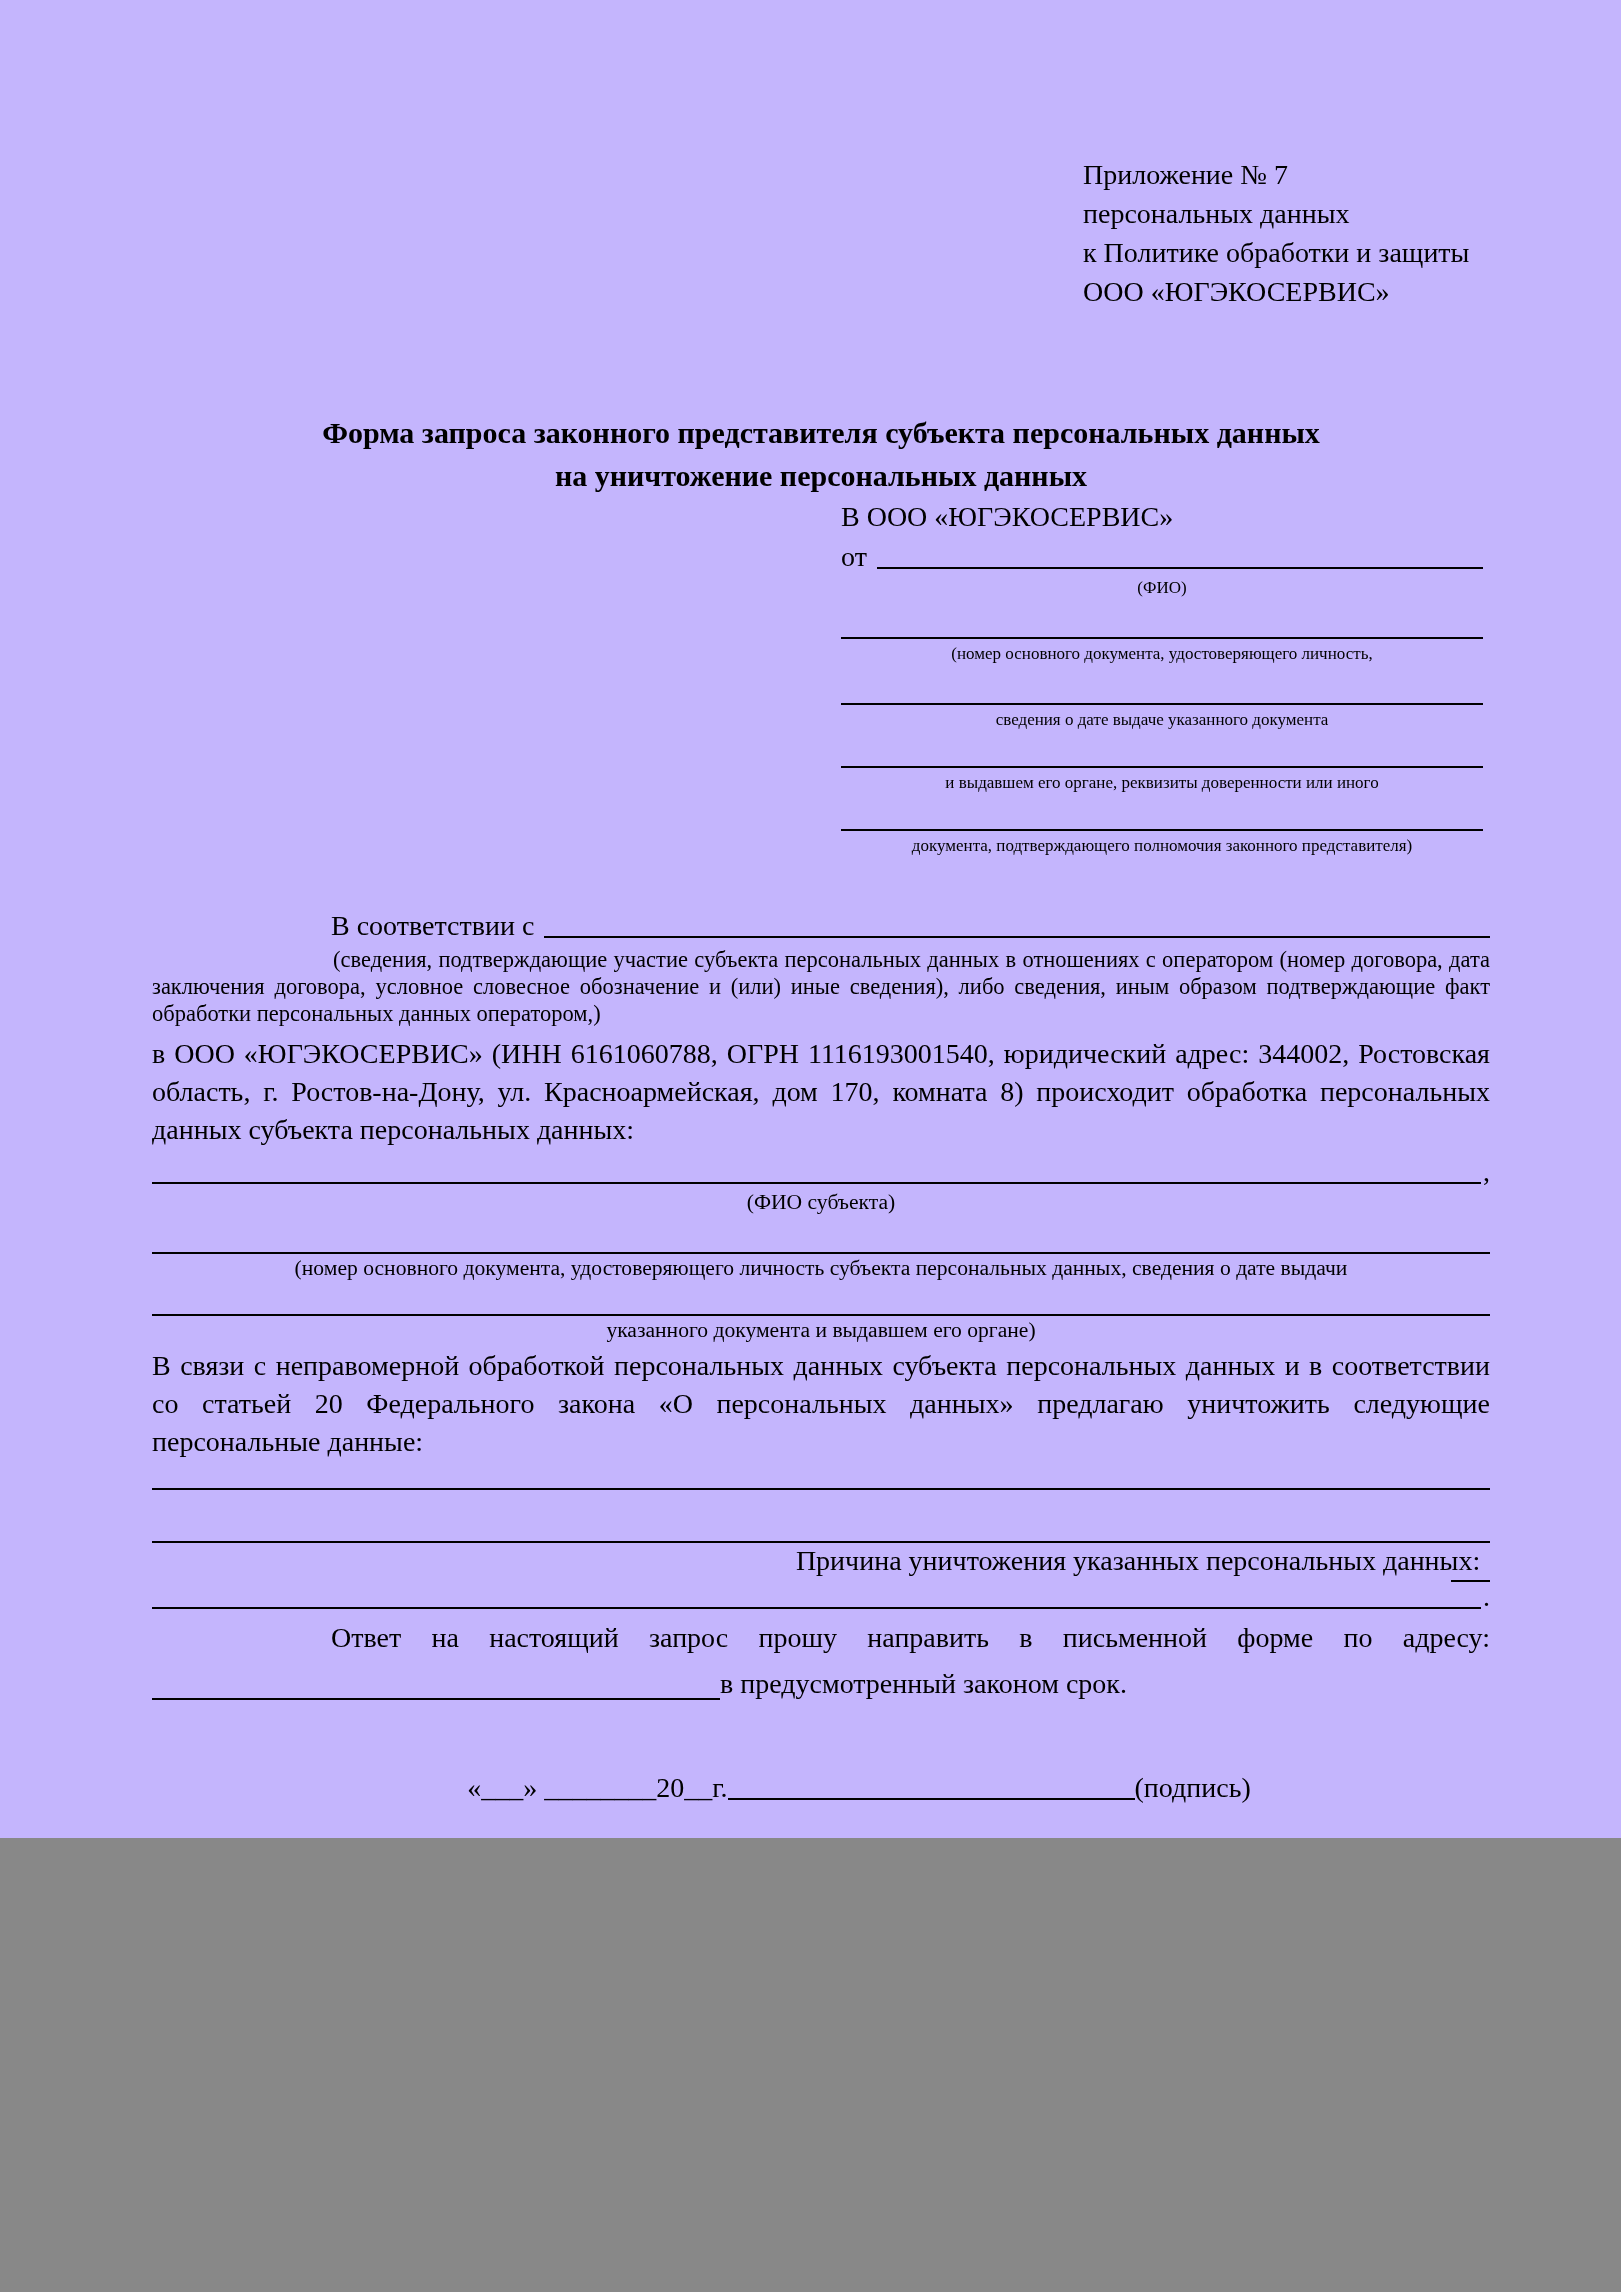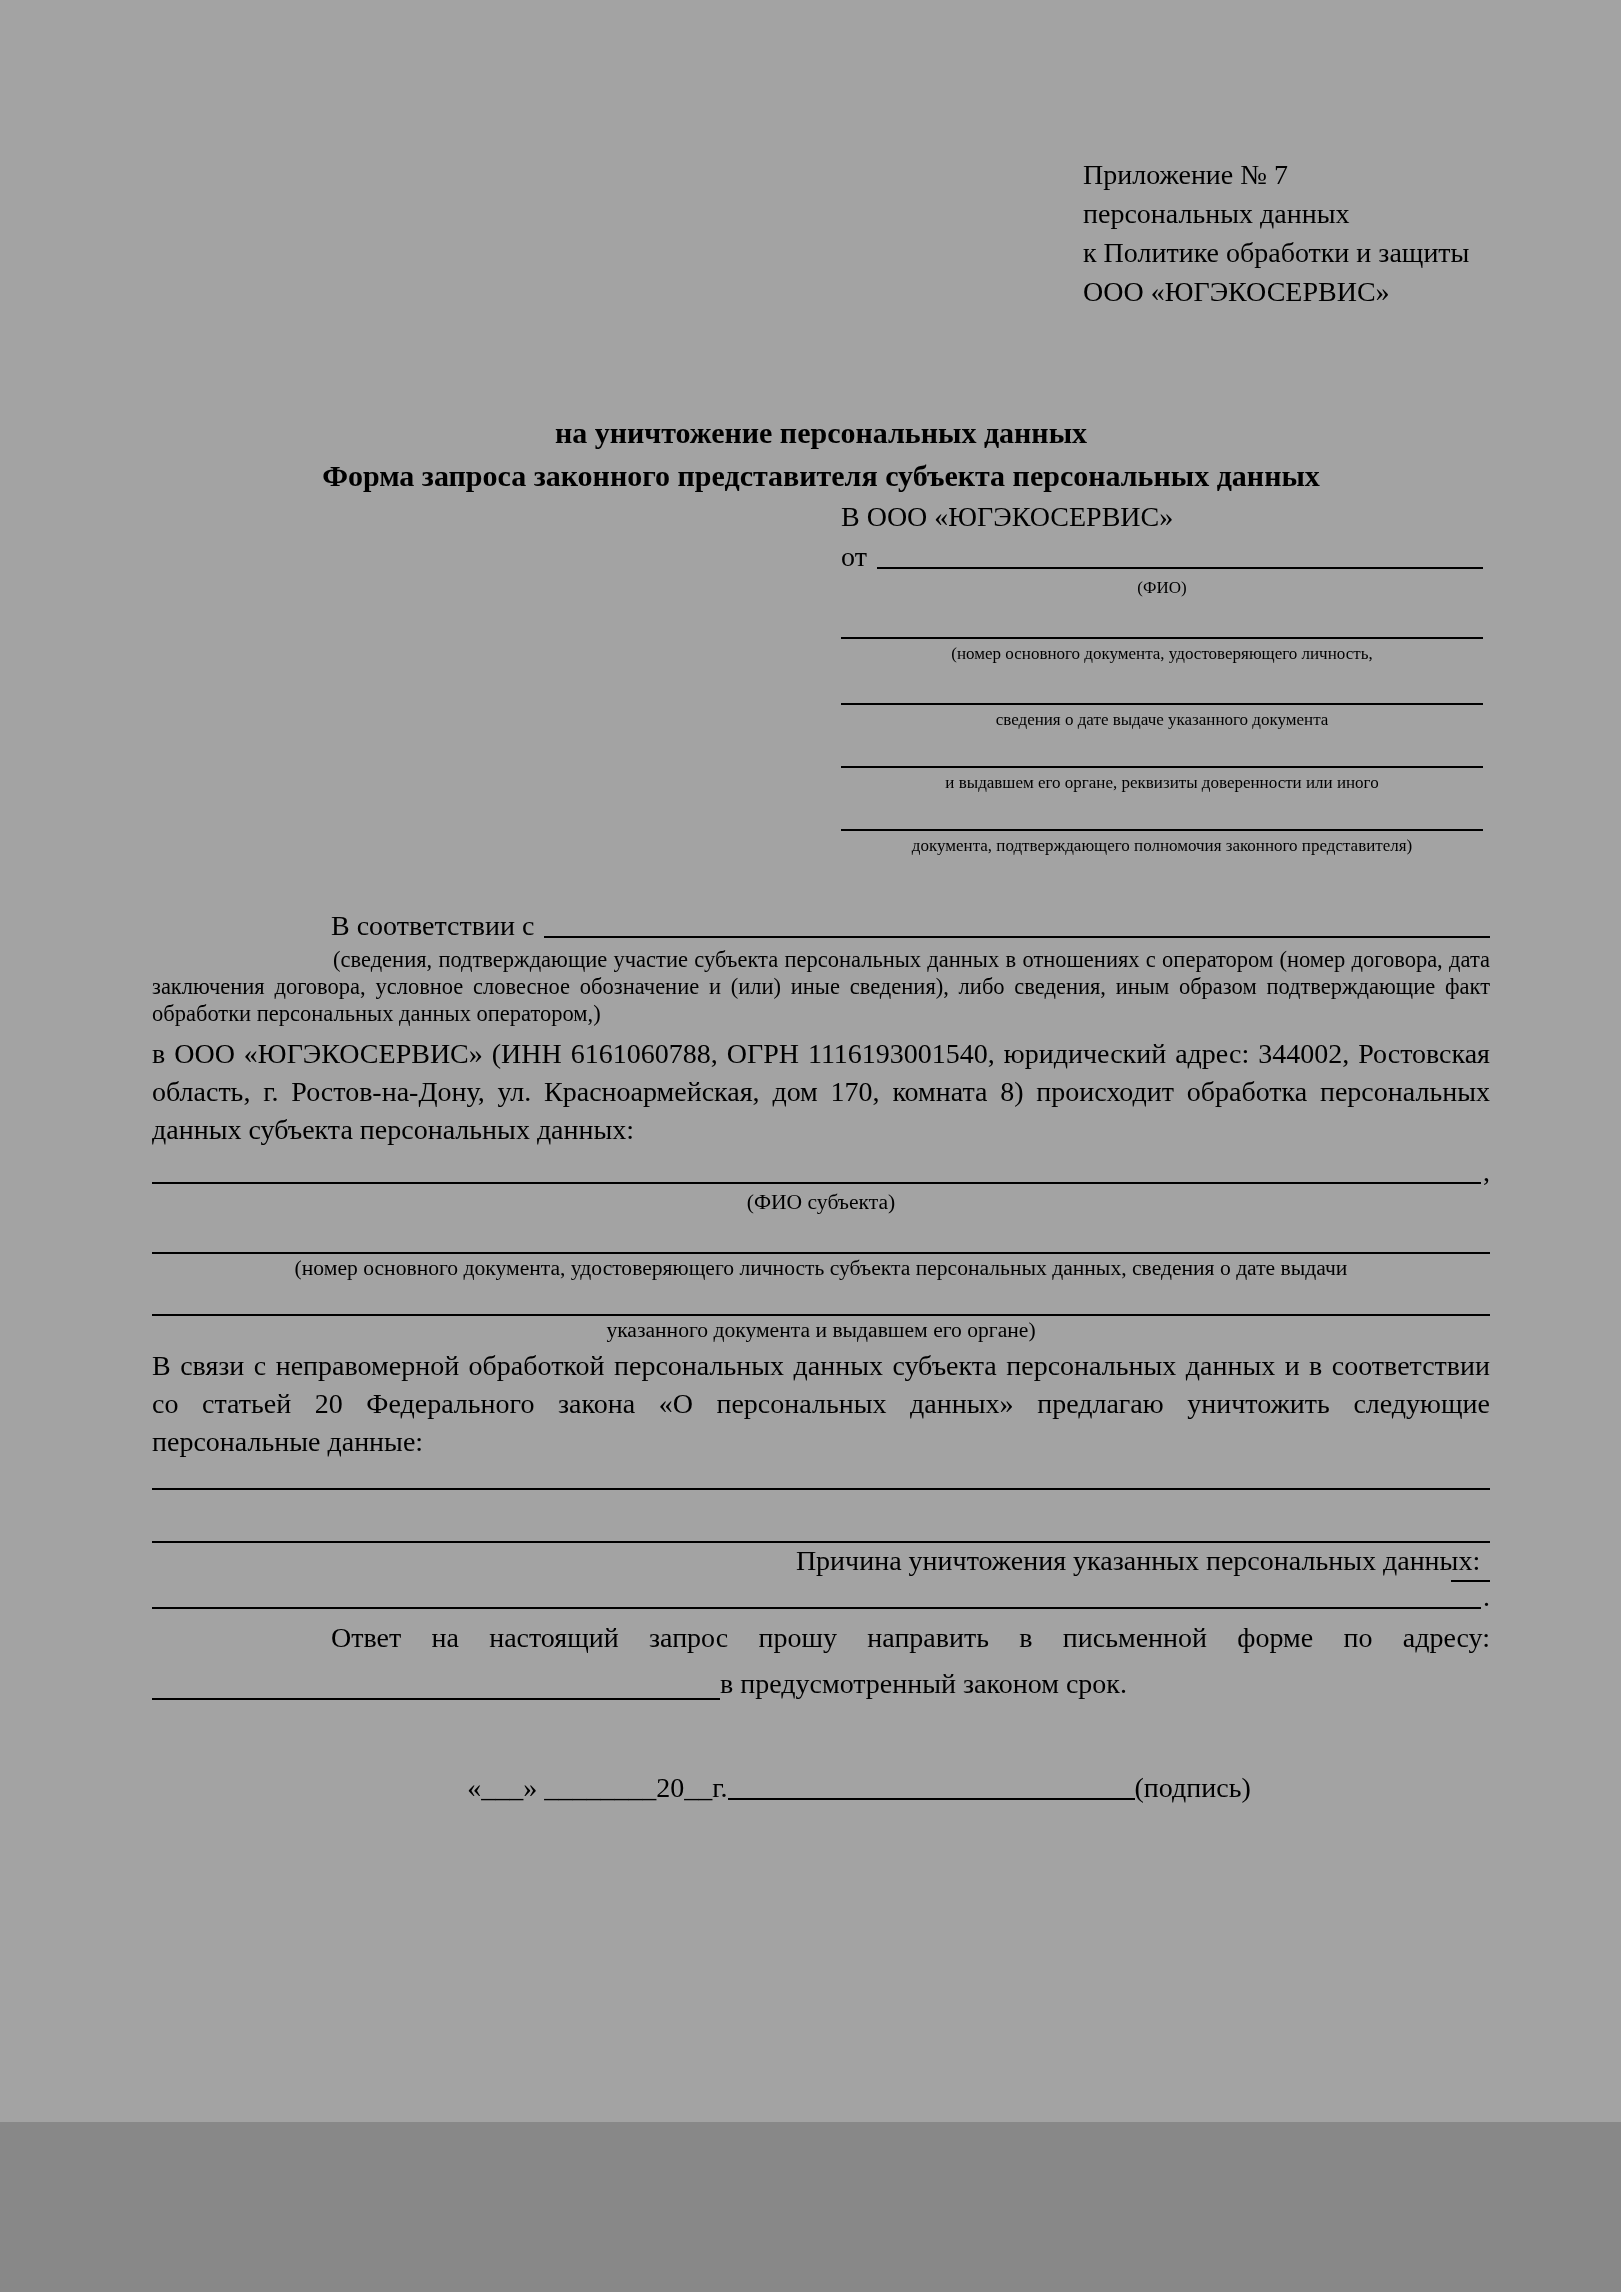--- a/index.html
+++ b/index.html
@@ -4,8 +4,8 @@
 <style>
   html,body { margin:0; padding:0; background:#888; }
   .page {
-    width:1621px; height:2122px;
-    background:#a3a3a3;
+    width:1621px; height:1838px;
+    background:#c4b5fd;
     margin:0 auto;
     box-sizing:border-box;
     padding:0 131px 0 152px;

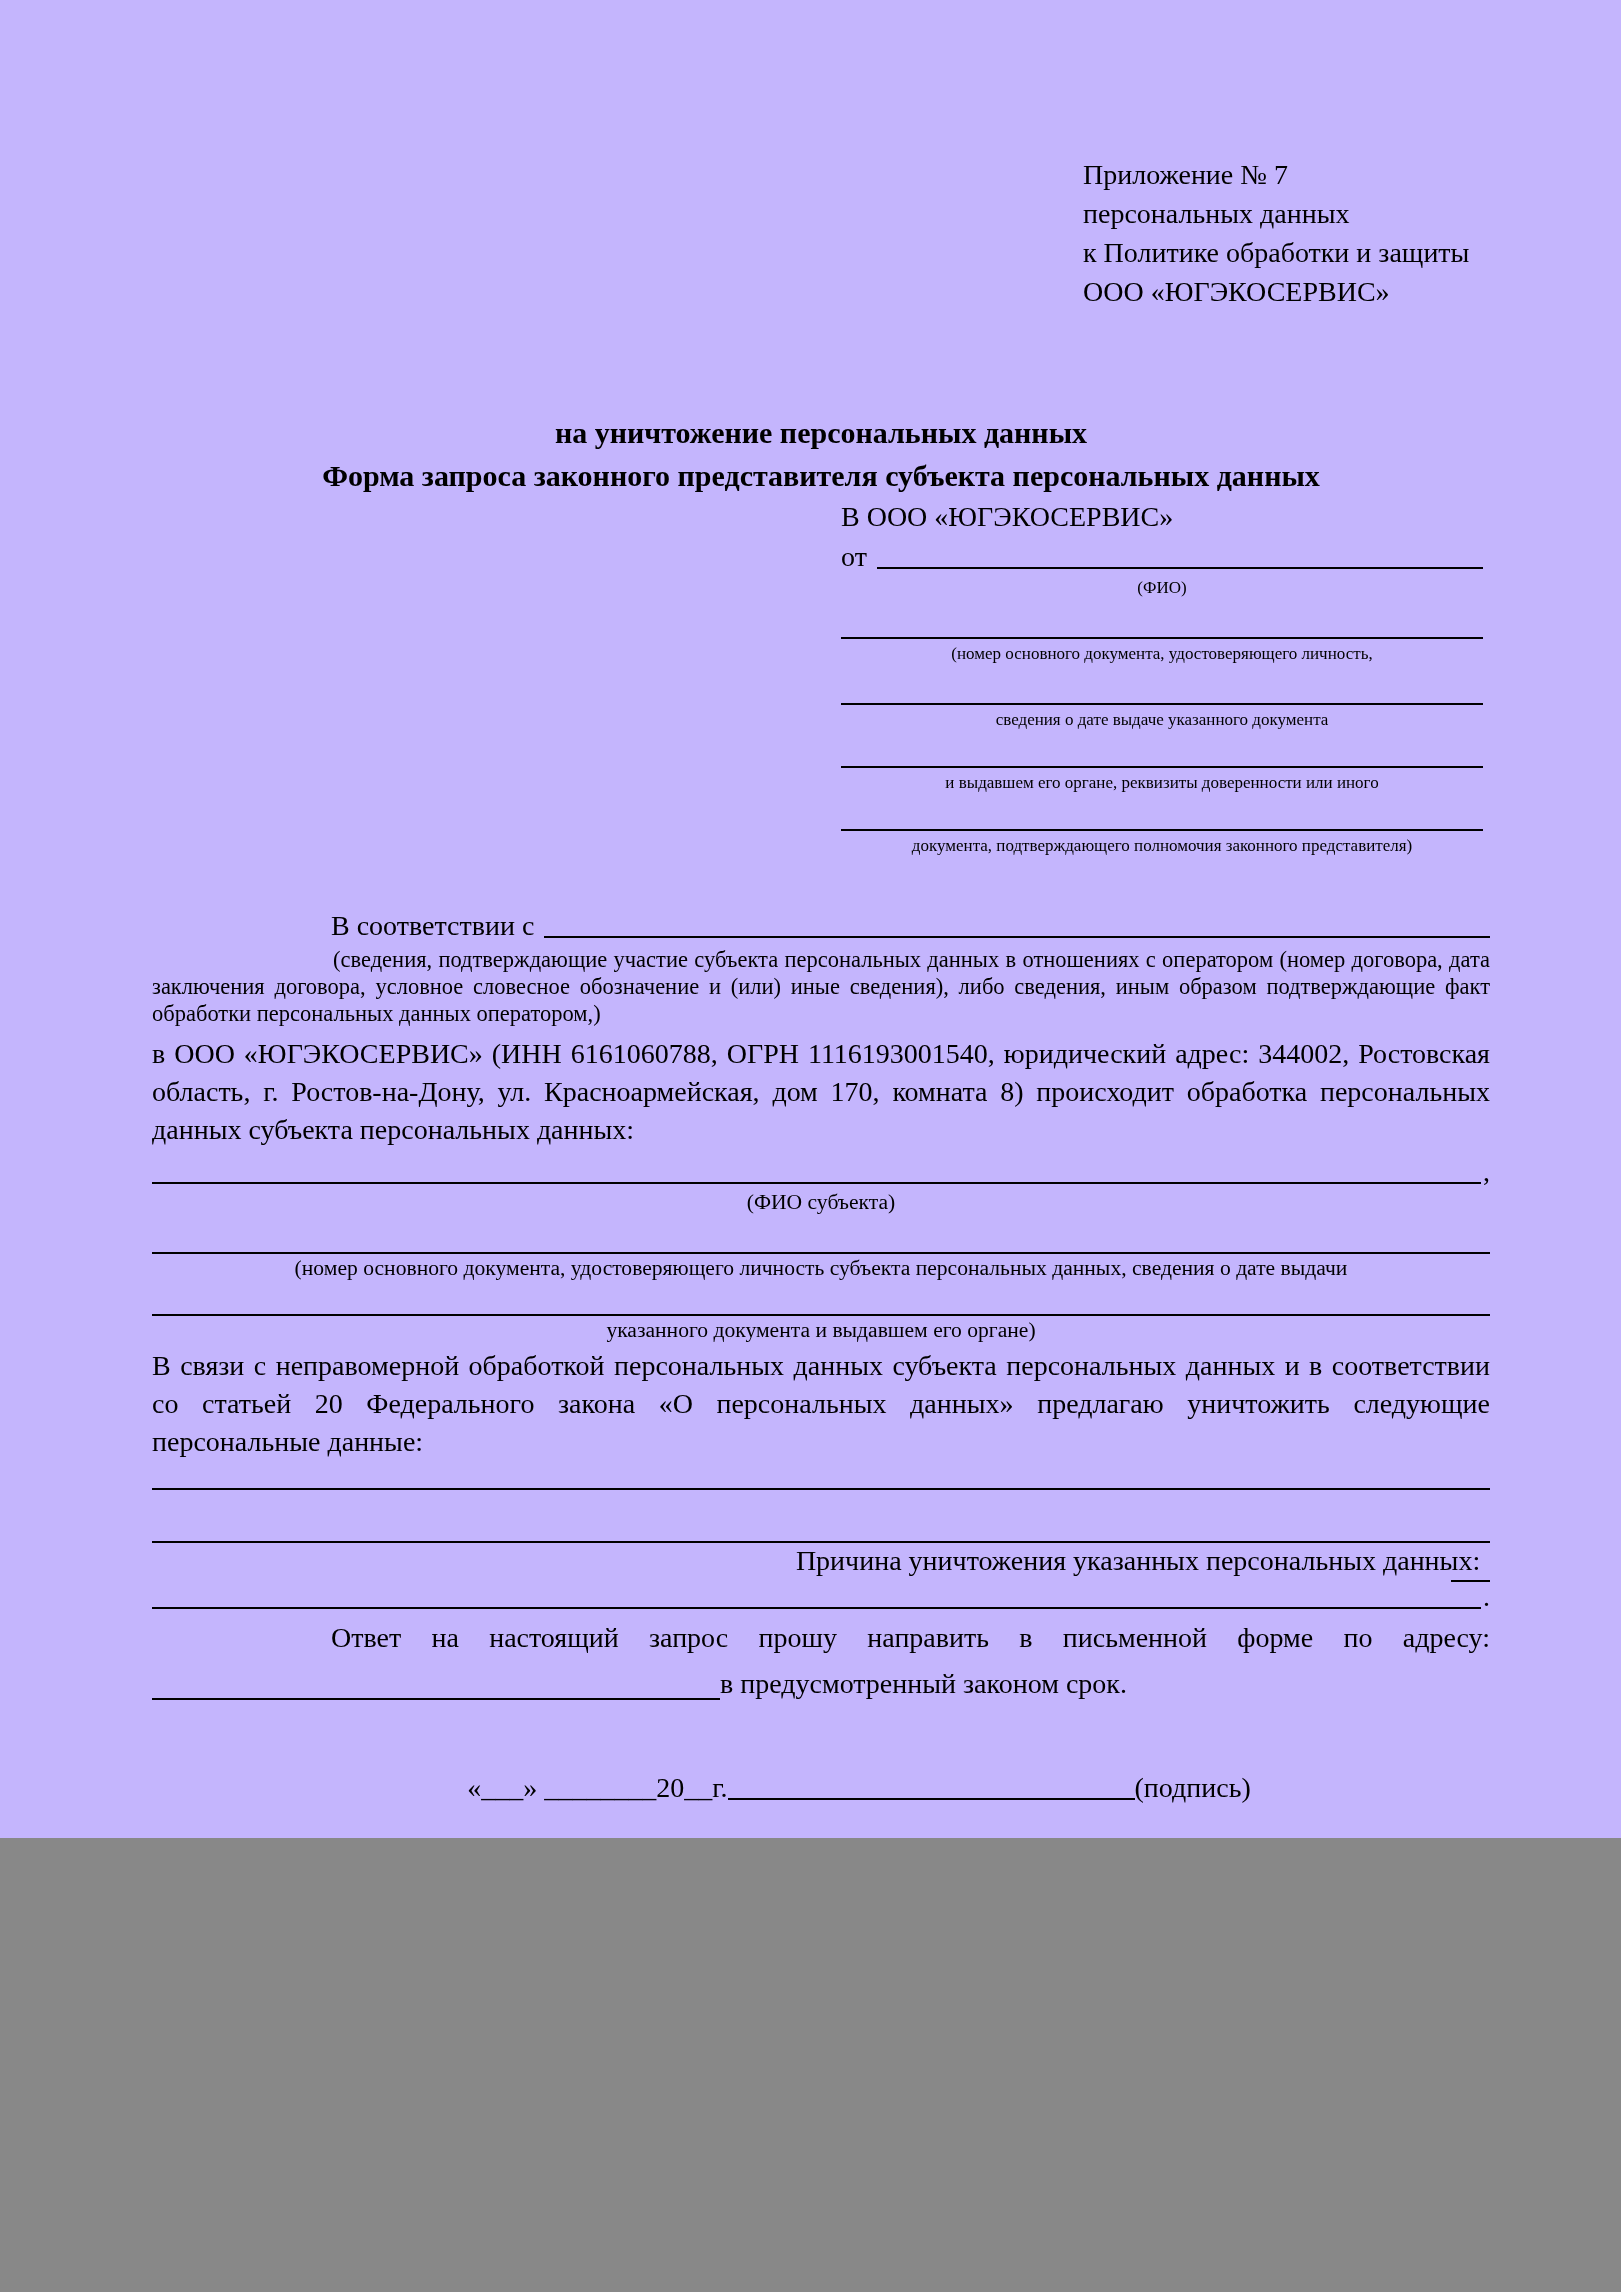--- a/index.html
+++ b/index.html
@@ -64,8 +64,8 @@
   </div>
 
   <div class="title">
+    <div>Форма запроса законного представителя субъекта персональных данных</div>
     <div>на уничтожение персональных данных</div>
-    <div>Форма запроса законного представителя субъекта персональных данных</div>
   </div>
 
   <div class="addressee">

